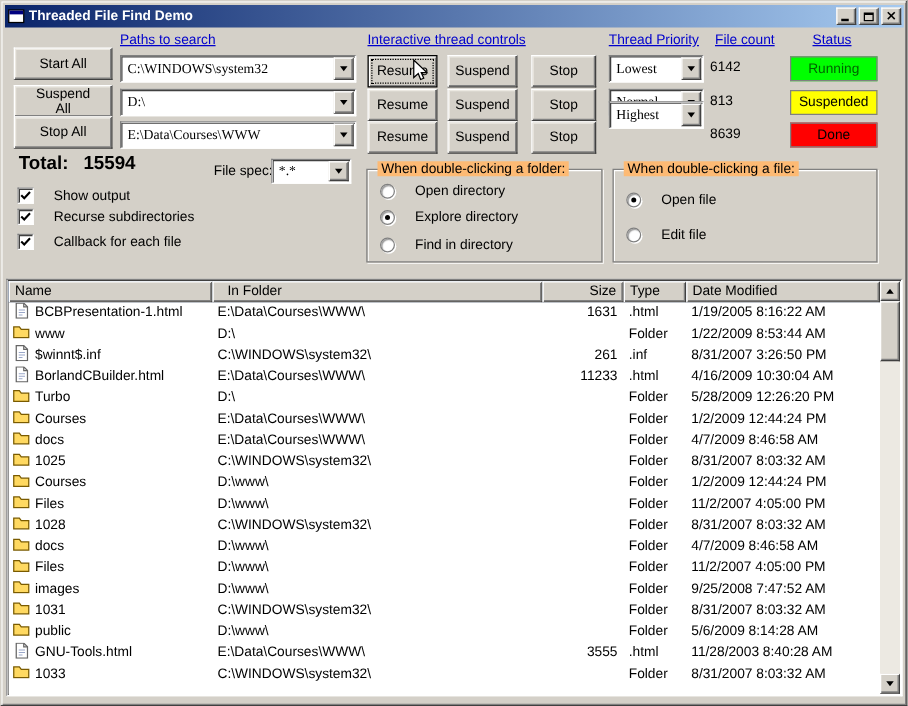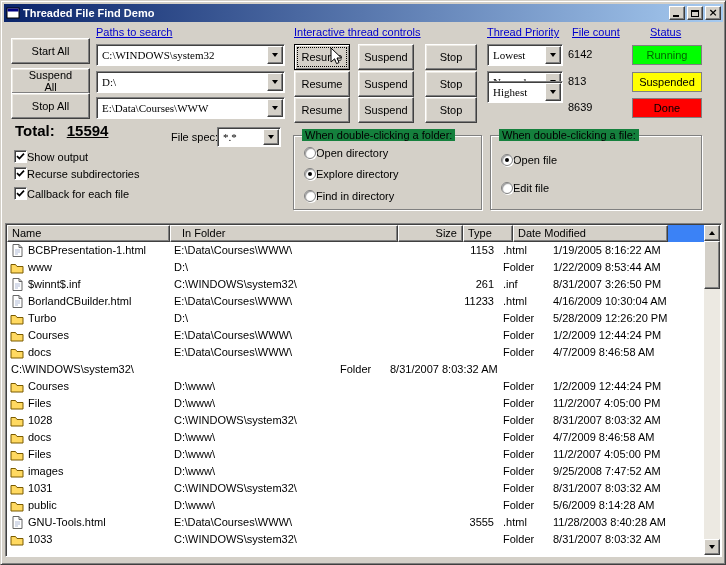--- a/index.html
+++ b/index.html
@@ -65,7 +65,7 @@
   .statusbox { position:absolute; border:1px solid #808080; display:flex; align-items:center; justify-content:center; white-space:nowrap; }
 
   .total { position:absolute; left:14px; top:121px; font-size:15px; font-weight:bold; }
-  .total .tval { margin-left:12px;text-decoration:underline; }
+  .total .tval { margin-left:12px; }
 
   .checkrow, .radiorow { position:absolute; display:flex; align-items:center; gap:0; white-space:nowrap; }
   .check {

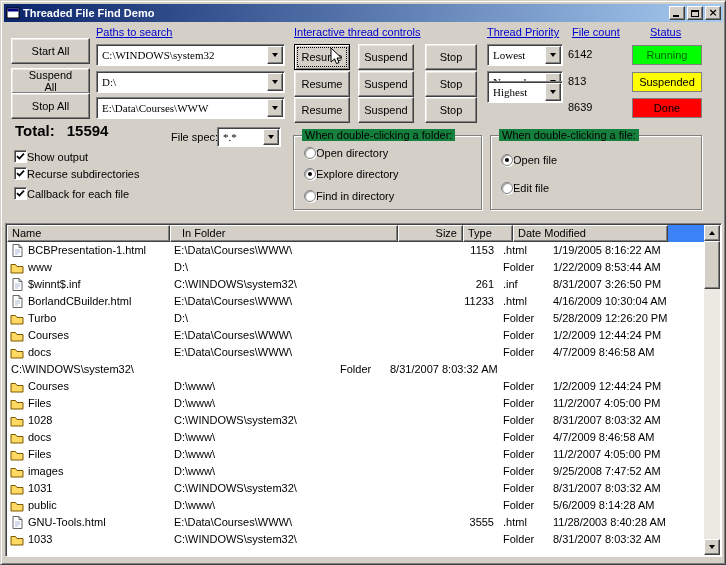--- a/index.html
+++ b/index.html
@@ -85,7 +85,7 @@
   .radio.on .dot { display:block; }
 
   .groupbox { position:absolute; border:1px solid #808080; box-shadow: inset 1px 1px 0 #fff, 1px 1px 0 #fff; }
-  .groupbox .legend { position:absolute; top:-7px; left:8px; background:#15803d; padding:0 3px; }
+  .groupbox .legend { position:absolute; top:-7px; left:8px; background:#fdba74; padding:0 3px; }
 
   .listview {
     position:absolute; left:4px; top:222px; width:717px; height:334px; background:#fff;

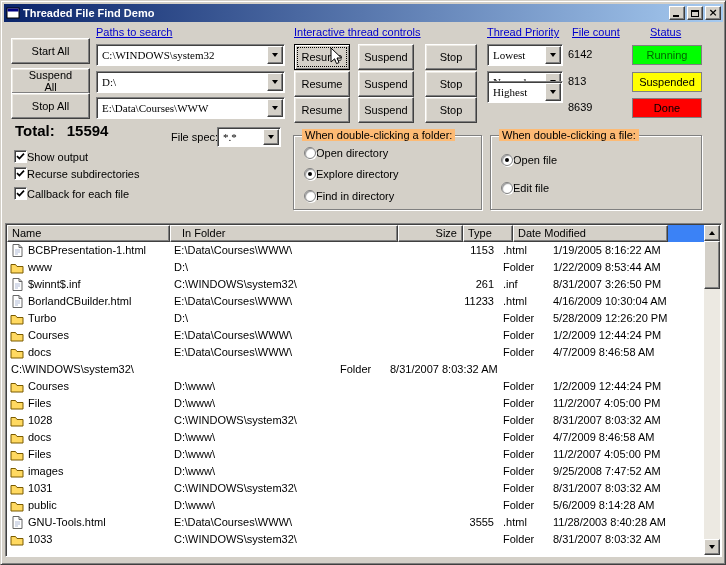--- a/index.html
+++ b/index.html
@@ -67,7 +67,7 @@
   .total { position:absolute; left:14px; top:121px; font-size:15px; font-weight:bold; }
   .total .tval { margin-left:12px; }
 
-  .checkrow, .radiorow { position:absolute; display:flex; align-items:center; gap:0; white-space:nowrap; }
+  .checkrow, .radiorow { position:absolute; display:flex; align-items:center; gap:16px; white-space:nowrap; }
   .check {
     width:13px; height:13px; background:#fff; flex:0 0 auto;
     border:1px solid; border-color:#808080 #fff #fff #808080;

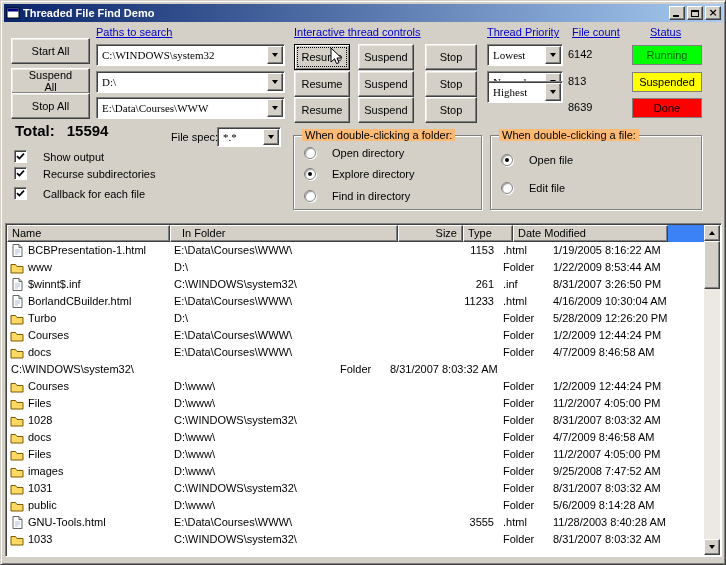--- a/index.html
+++ b/index.html
@@ -285,7 +285,7 @@
   <div class="listview">
     <div class="lv-header">
         <div class="lv-col" style="width: 163px;">Name</div>
-        <div class="lv-col" style="width: 228px; padding-left: 11px;">In Folder</div>
+        <div class="lv-col" style="width: 264px; padding-left: 11px;">In Folder</div>
         <div class="lv-col right" style="width: 65px;">Size</div>
         <div class="lv-col" style="width: 50px;">Type</div>
         <div class="lv-col" style="width: 155px;">Date Modified</div>

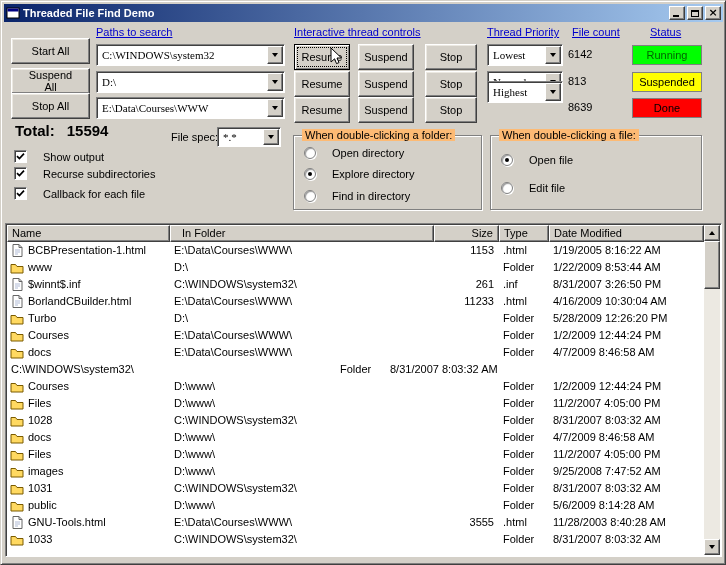--- a/index.html
+++ b/index.html
@@ -103,7 +103,7 @@
   .lv-body { position:absolute; left:1px; top:18px; right:17px; bottom:1px; overflow:hidden; background:#fff; }
   .lv-row { display:flex; height:17px; align-items:center; }
   .lv-cell { height:17px; line-height:17px; padding:0 5px 0 4px; white-space:nowrap; overflow:hidden; flex:0 0 auto; }
-  .lv-cell.name { display:flex; align-items:center; gap:4px; padding-left:3px; }
+  .lv-cell.name { display:flex; align-items:flex-start; gap:4px; padding-left:3px; }
   .lv-cell.right { text-align:right; }
   .licon { display:inline-flex; width:14px; justify-content:center; flex:0 0 auto; }
 

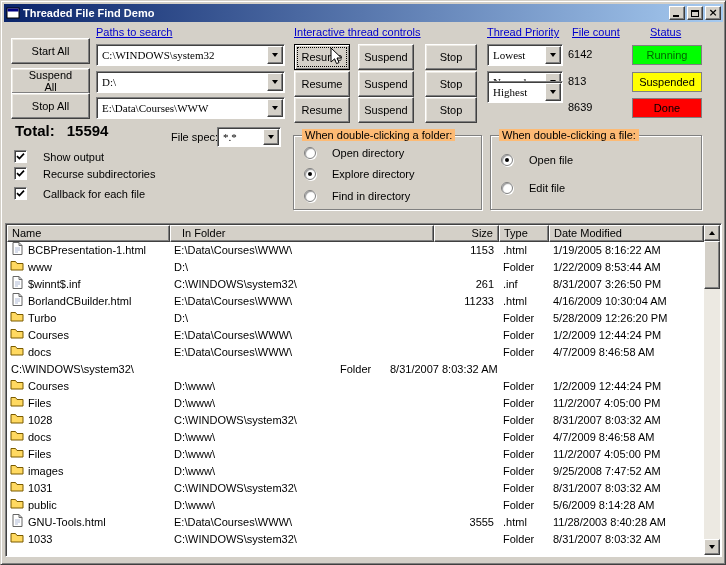--- a/index.html
+++ b/index.html
@@ -303,7 +303,7 @@
             <span>BCBPresentation-1.html</span>
           </div>
           <div class="lv-cell" style="width: 264px;">E:\Data\Courses\WWW\</div>
-          <div class="lv-cell right" style="width: 65px;">1153</div>
+          <div class="lv-cell right" style="width: 65px;">1631</div>
           <div class="lv-cell" style="width: 50px;">.html</div>
           <div class="lv-cell" style="width: 155px;">1/19/2005 8:16:22 AM</div>
         </div>

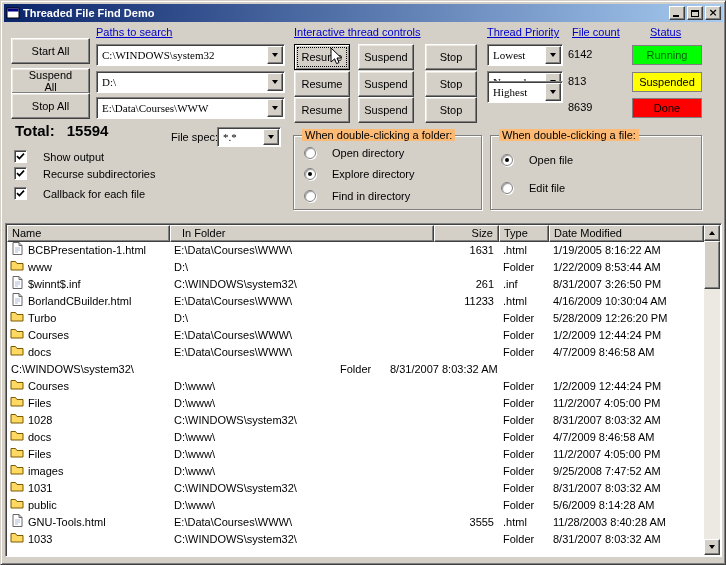--- a/index.html
+++ b/index.html
@@ -396,6 +396,14 @@
           <div class="lv-cell" style="width: 155px;">4/7/2009 8:46:58 AM</div>
         </div>
         <div class="lv-row">
+          <div class="lv-cell name" style="width: 163px;">
+            <span class="licon">
+              <svg width="14" height="12" viewBox="0 0 14 12">
+                <path d="M1 2.5 L5.5 2.5 L7 4.5 L13 4.5 L13 11 L1 11 Z" fill="#FFD961" stroke="#7a5b00" stroke-width="1"></path>
+              </svg>
+            </span>
+            <span>1025</span>
+          </div>
           <div class="lv-cell" style="width: 264px;">C:\WINDOWS\system32\</div>
           <div class="lv-cell right" style="width: 65px;"></div>
           <div class="lv-cell" style="width: 50px;">Folder</div>

